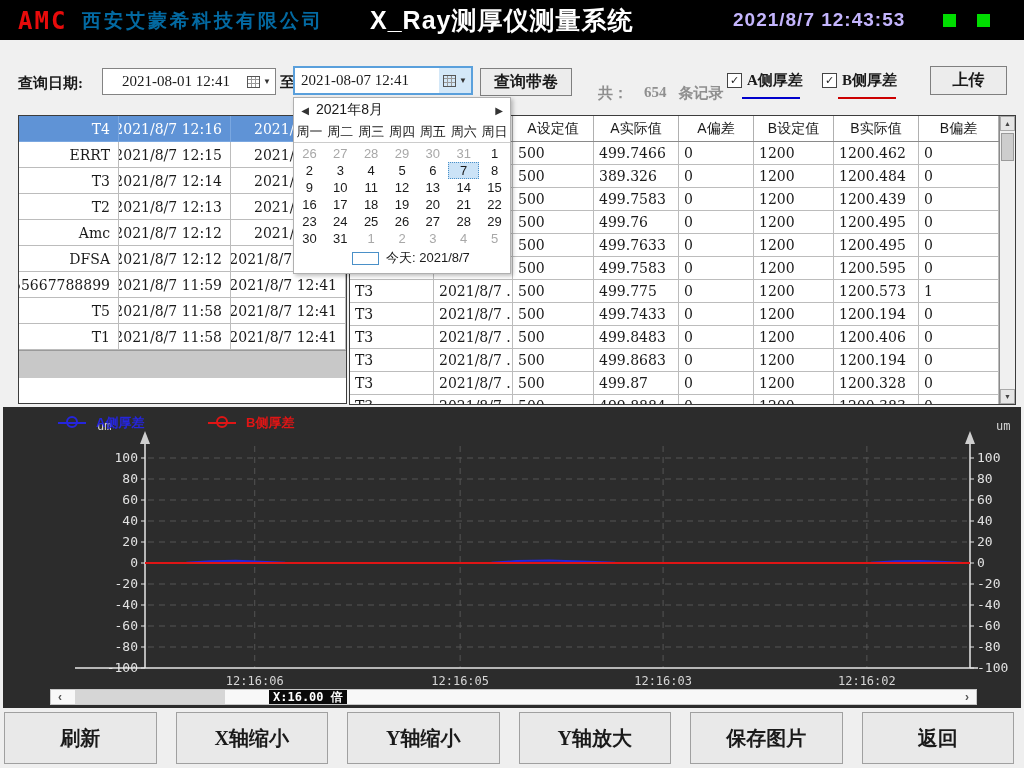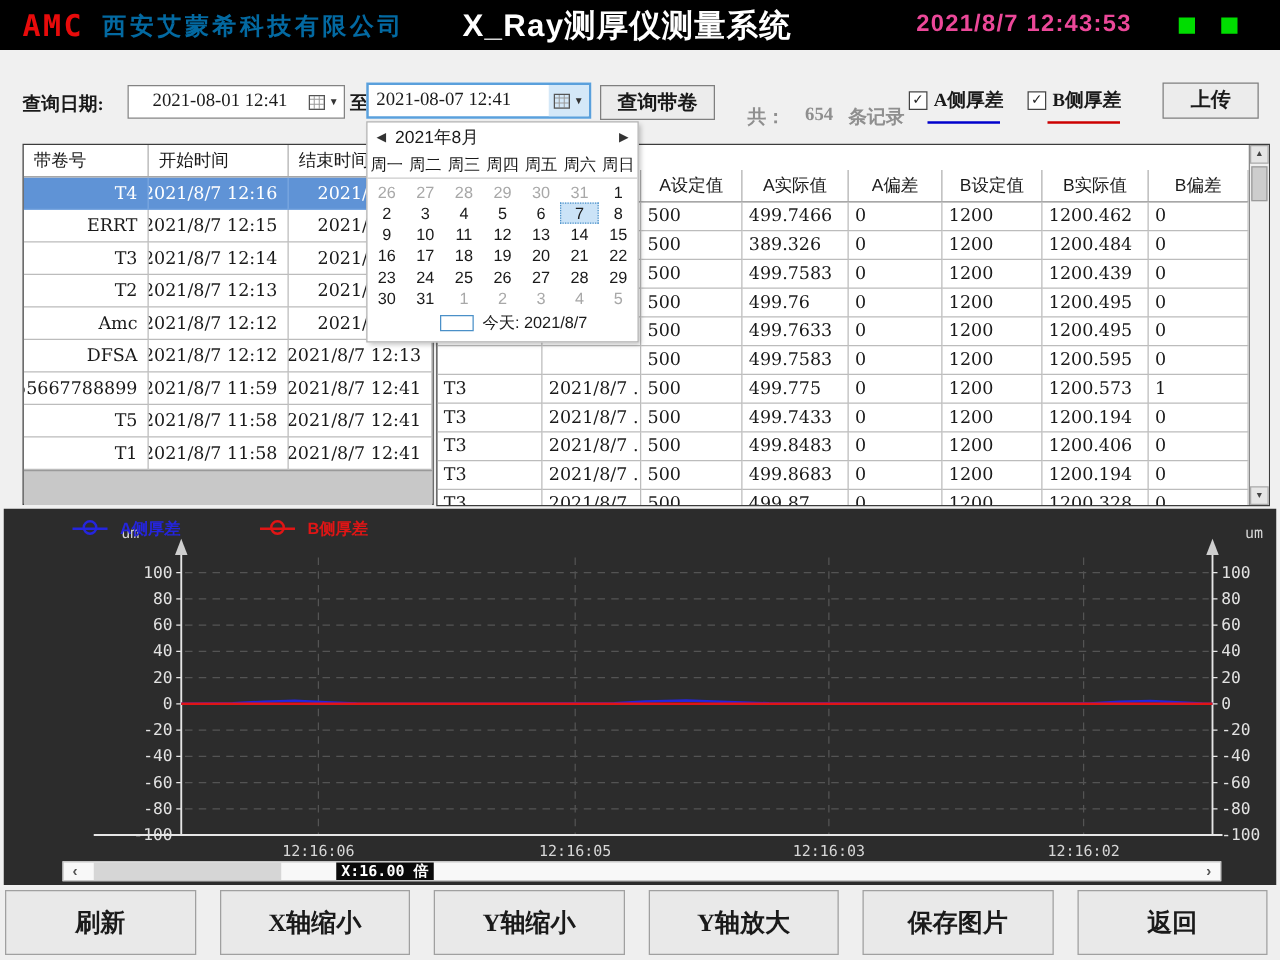--- a/index.html
+++ b/index.html
@@ -13,7 +13,7 @@
   .company{position:absolute;left:82px;top:8px;color:#0369a1;font-size:19px;font-weight:bold;
            font-family:"Liberation Serif",serif;letter-spacing:3px;}
   .app-title{position:absolute;left:370px;top:4px;color:#fff;font-size:25px;font-weight:bold;letter-spacing:1px;}
-  .clock{position:absolute;left:733px;top:9px;color:#ec4899;font-size:19px;font-weight:bold;letter-spacing:1px;}
+  .clock{position:absolute;left:733px;top:9px;color:#c4b5fd;font-size:19px;font-weight:bold;letter-spacing:1px;}
   .ind{position:absolute;top:14px;width:13px;height:13px;}
   .ind1{left:943px;} .ind2{left:977px;}
 

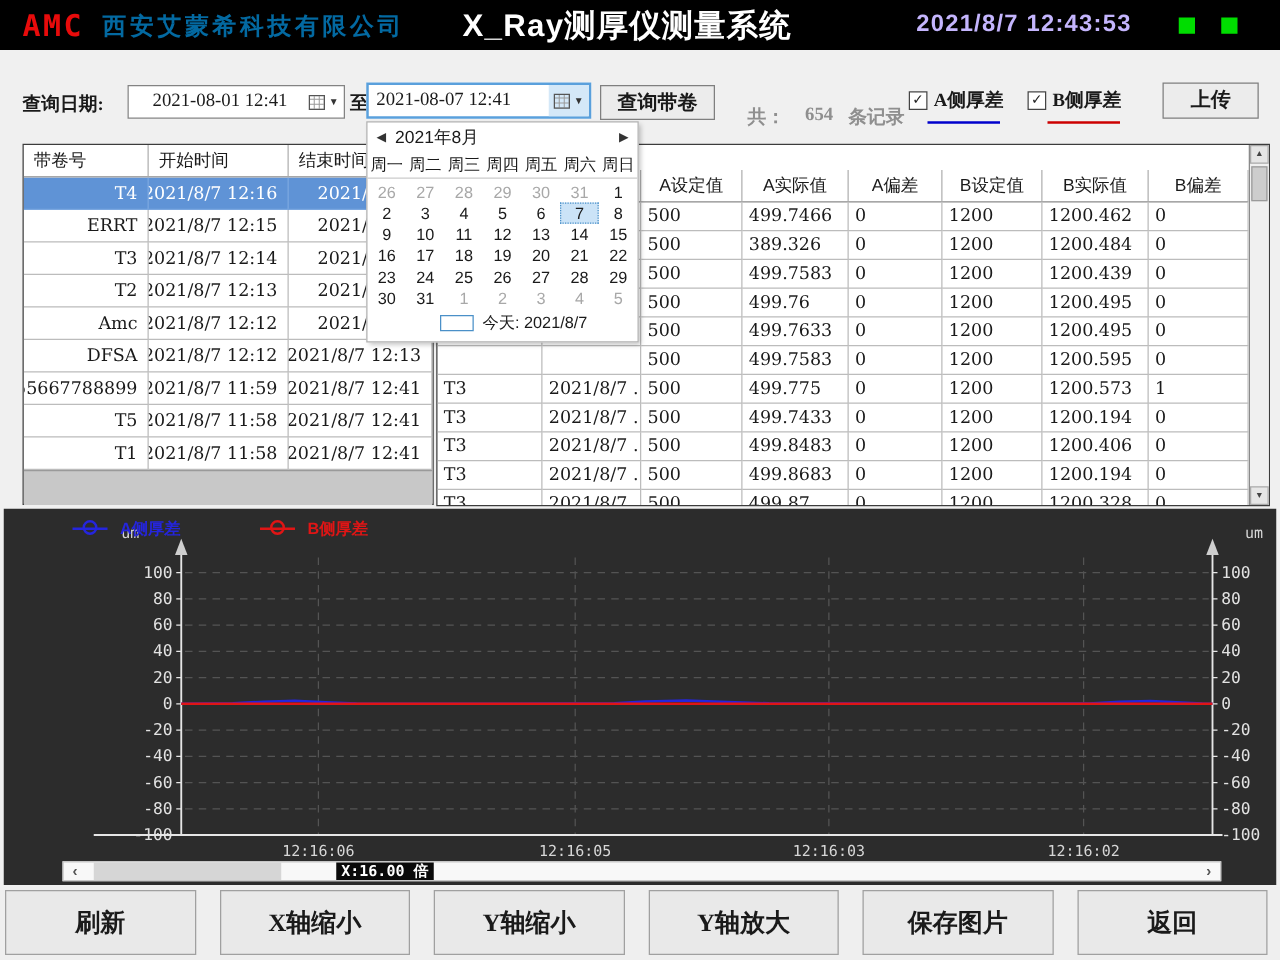--- a/index.html
+++ b/index.html
@@ -172,11 +172,6 @@
 <div class="btn upload-btn">上传</div>
 
 <div class="tbl coil-table">
-  <div class="ct-header">
-      <div class="th-cell">带卷号</div>
-      <div class="th-cell">开始时间</div>
-      <div class="th-cell">结束时间</div>
-    </div>
   <div class="ct-body">
       <div class="ct-row selected">
         <div class="ct-cell">T4</div>

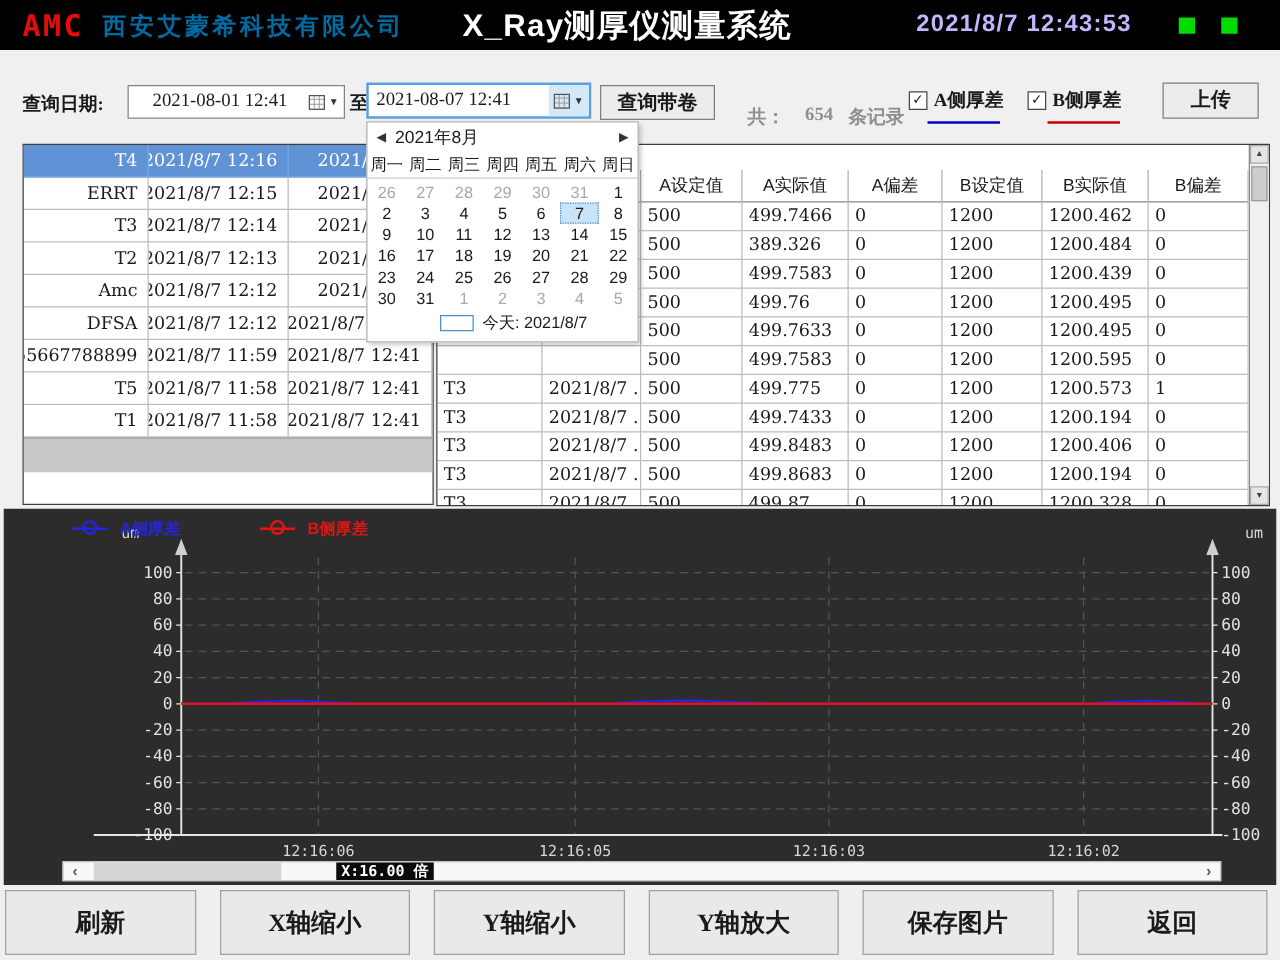--- a/index.html
+++ b/index.html
@@ -64,7 +64,7 @@
   .measure-table{left:349px;top:115px;width:667px;height:290px;display:flex;}
   .mt-grid{width:649px;overflow:hidden;}
   .mt-header,.mt-row{display:grid;grid-template-columns:84px 79px 81px 85px 75px 80px 85px 80px;}
-  .mt-header{height:25px;border-bottom:1px solid #8a8a8a;margin-top:20px;}
+  .mt-header{height:25px;border-bottom:1px solid #8a8a8a;}
   .mt-header .th-cell{justify-content:center;padding-left:0;}
   .mt-body{height:263px;overflow:hidden;}
   .mt-row{height:23px;}

